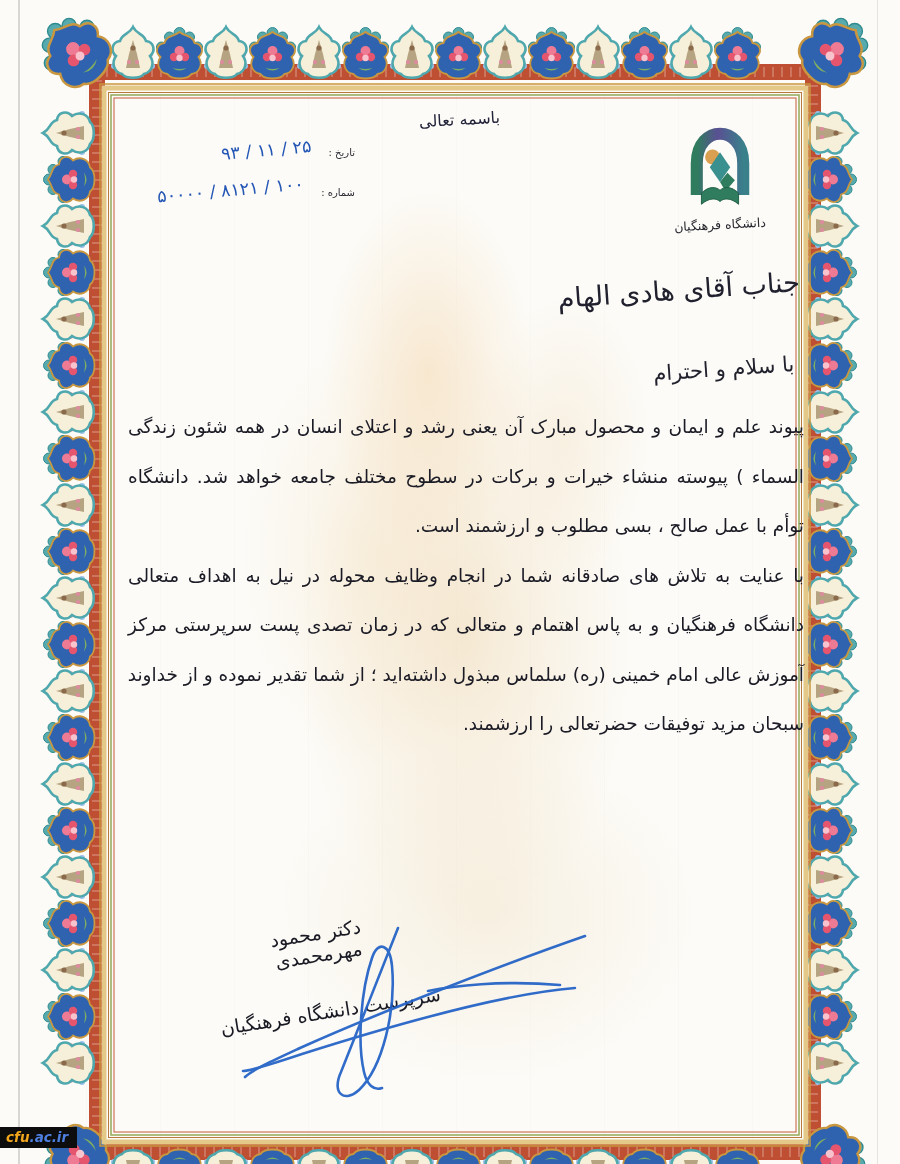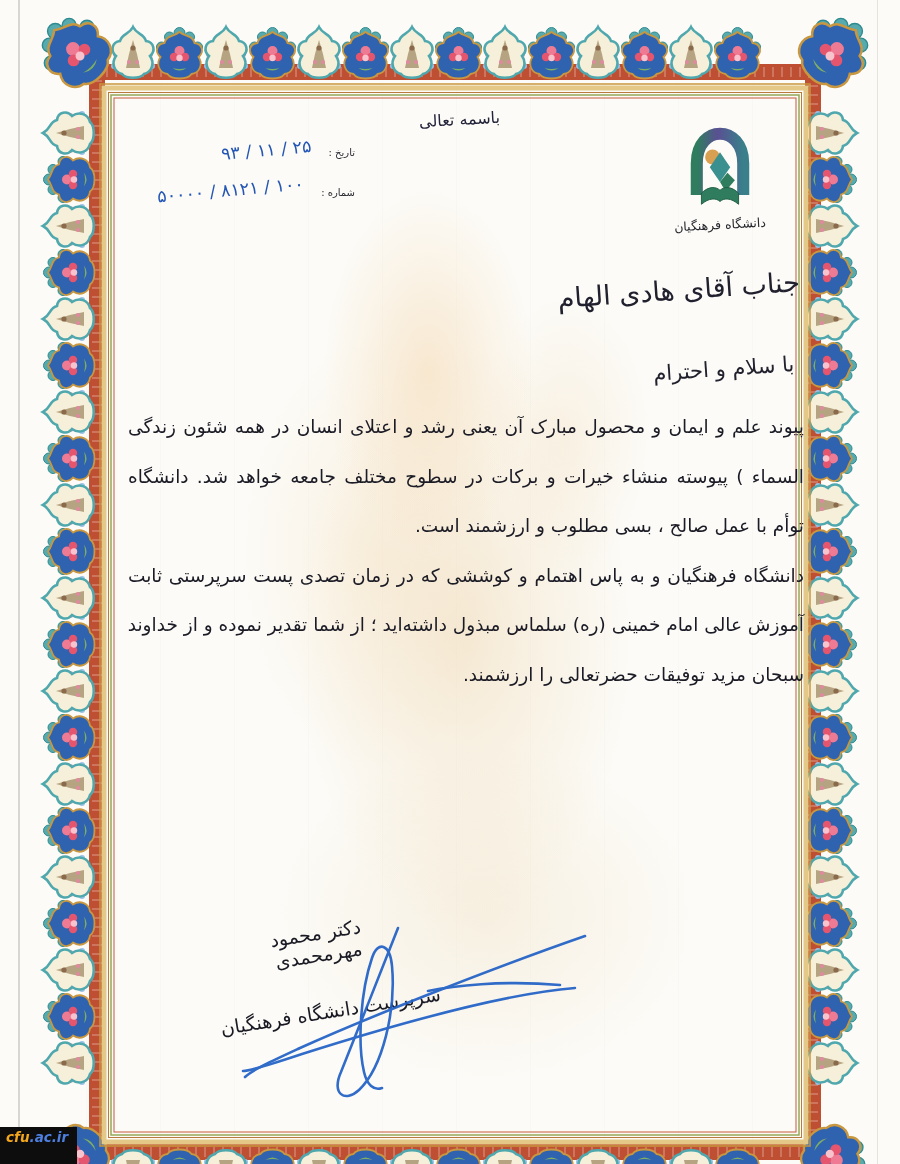--- a/index.html
+++ b/index.html
@@ -209,6 +209,7 @@
       <div class="body-line full">پیوند علم و ایمان و محصول مبارک آن یعنی رشد و اعتلای انسان در همه شئون زندگی</div>
       <div class="body-line full">السماء ) پیوسته منشاء خیرات و برکات در سطوح مختلف جامعه خواهد شد. دانشگاه</div>
       <div class="body-line short">توأم با عمل صالح ، بسی مطلوب و ارزشمند است.</div>
+      <div class="body-line full">با عنایت به تلاش های صادقانه شما در انجام وظایف محوله در نیل به اهداف متعالی</div>
       <div class="body-line full">دانشگاه فرهنگیان و به پاس اهتمام و کوششی که در زمان تصدی پست سرپرستی ثابت</div>
       <div class="body-line full">آموزش عالی امام خمینی (ره) سلماس مبذول داشته‌اید ؛ از شما تقدیر نموده و از خداوند</div>
       <div class="body-line short">سبحان مزید توفیقات حضرتعالی را ارزشمند.</div>

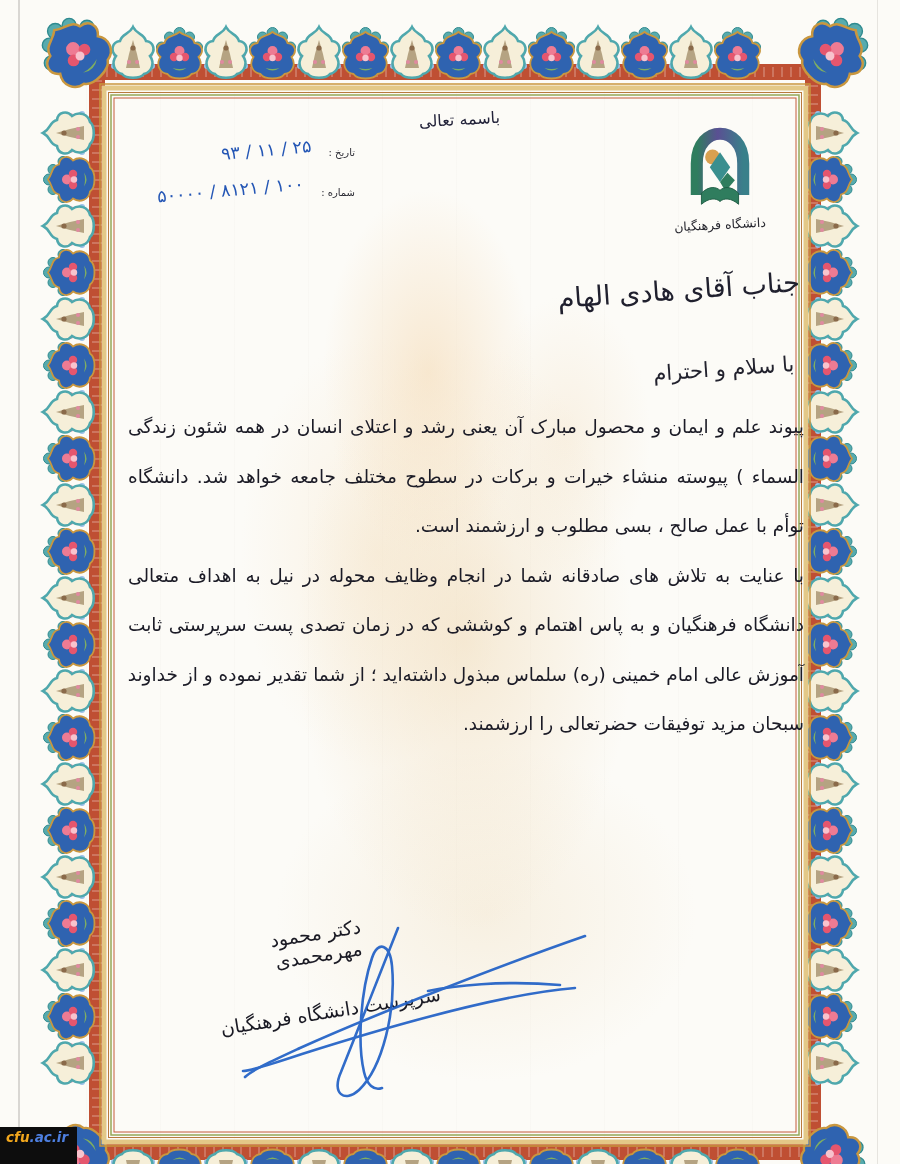--- a/index.html
+++ b/index.html
@@ -210,7 +210,7 @@
       <div class="body-line full">السماء ) پیوسته منشاء خیرات و برکات در سطوح مختلف جامعه خواهد شد. دانشگاه</div>
       <div class="body-line short">توأم با عمل صالح ، بسی مطلوب و ارزشمند است.</div>
       <div class="body-line full">با عنایت به تلاش های صادقانه شما در انجام وظایف محوله در نیل به اهداف متعالی</div>
-      <div class="body-line full">دانشگاه فرهنگیان و به پاس اهتمام و کوششی که در زمان تصدی پست سرپرستی ثابت</div>
+      <div class="body-line full">دانشگاه فرهنگیان و به پاس اهتمام و متعالی که در زمان تصدی پست سرپرستی مرکز</div>
       <div class="body-line full">آموزش عالی امام خمینی (ره) سلماس مبذول داشته‌اید ؛ از شما تقدیر نموده و از خداوند</div>
       <div class="body-line short">سبحان مزید توفیقات حضرتعالی را ارزشمند.</div>
     </div>

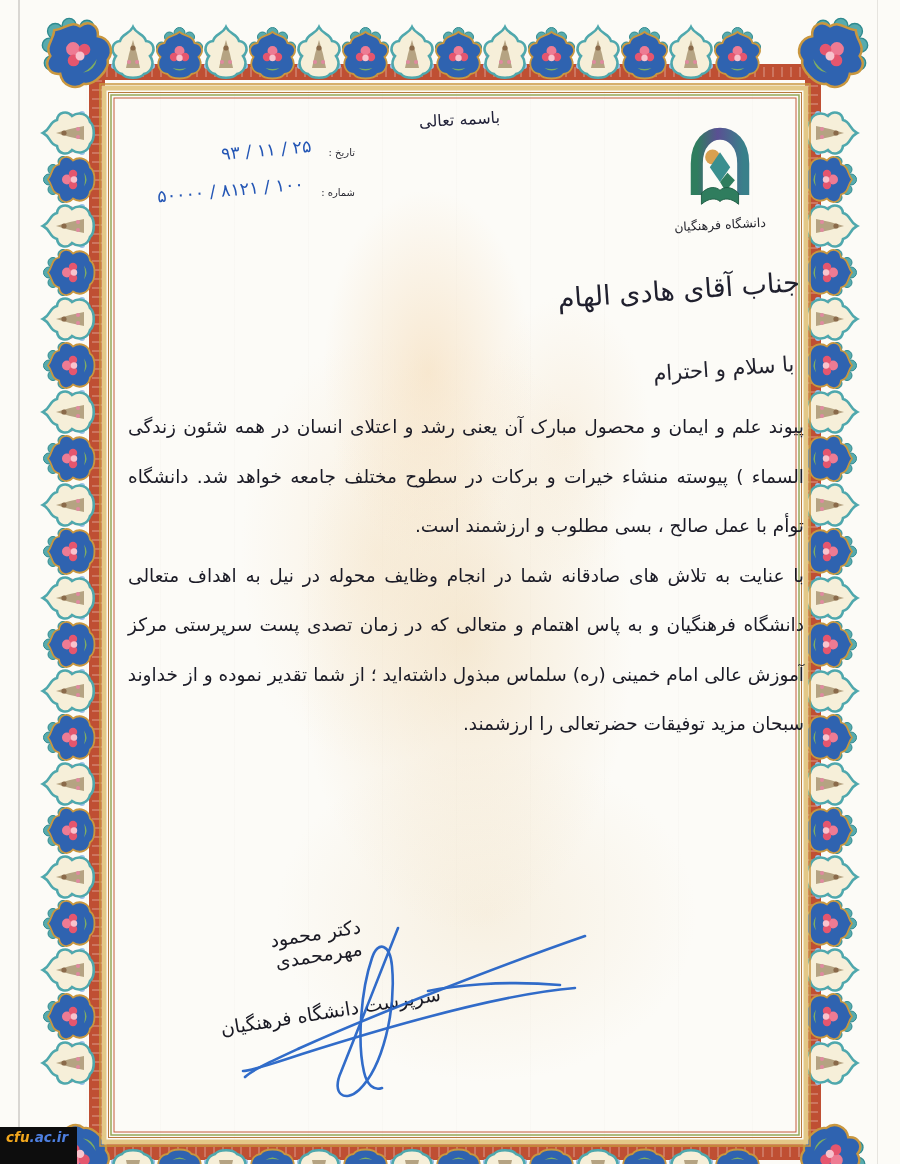--- a/index.html
+++ b/index.html
@@ -42,7 +42,7 @@
   .autograph{position:absolute;left:0;top:0;z-index:3;pointer-events:none;}
   .badge{
     position:absolute;left:0;top:1127px;z-index:4;background:#0d0d0d;
-    padding:2px 9px 19px 6px;font-size:13.5px;font-weight:bold;font-style:italic;white-space:nowrap;
+    padding:2px 9px 3px 6px;font-size:13.5px;font-weight:bold;font-style:italic;white-space:nowrap;
   }
   .badge .p1{color:#f2a71d;}
   .badge .p2{color:#4d7fe0;}

